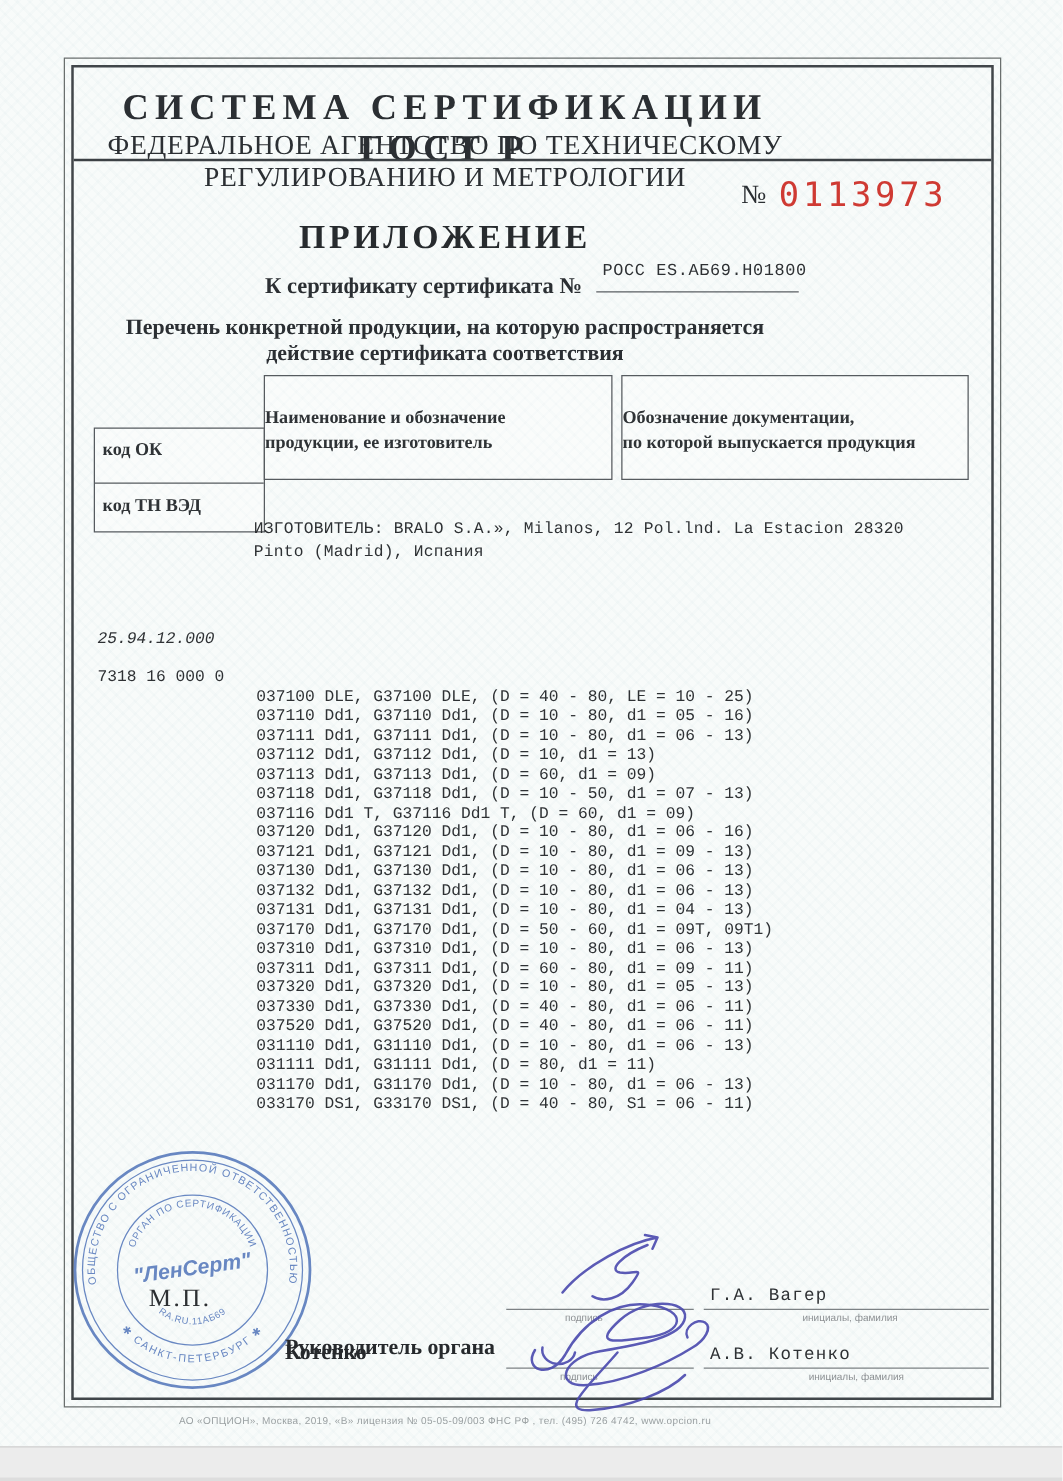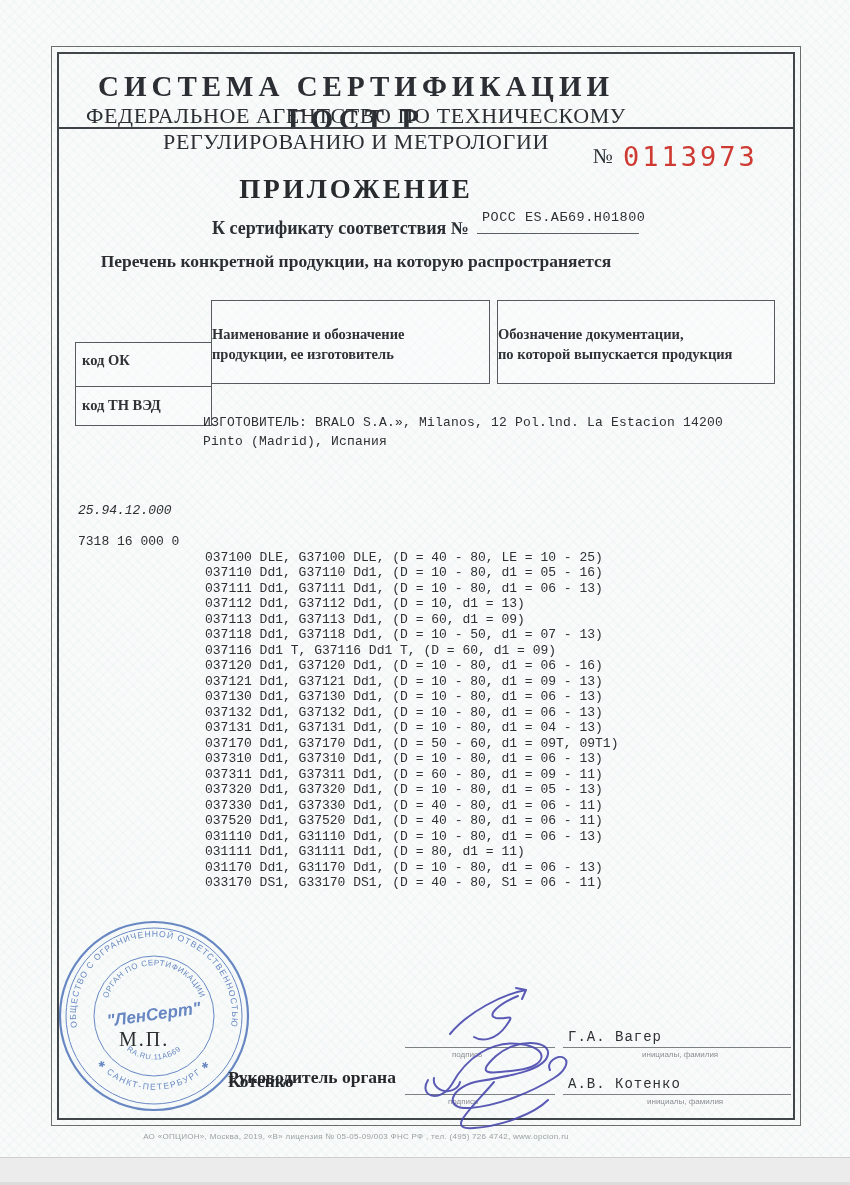--- a/index.html
+++ b/index.html
@@ -110,7 +110,7 @@
 
   <div class="abs center-text appendix-title">ПРИЛОЖЕНИЕ</div>
 
-  <div class="abs cert-label">К сертификату соответствия №</div>
+  <div class="abs cert-label">К сертификату сертификата №</div>
   <div class="abs cert-number mono">РОСС ES.АБ69.Н01800</div>
   <div class="abs cert-underline"></div>
 

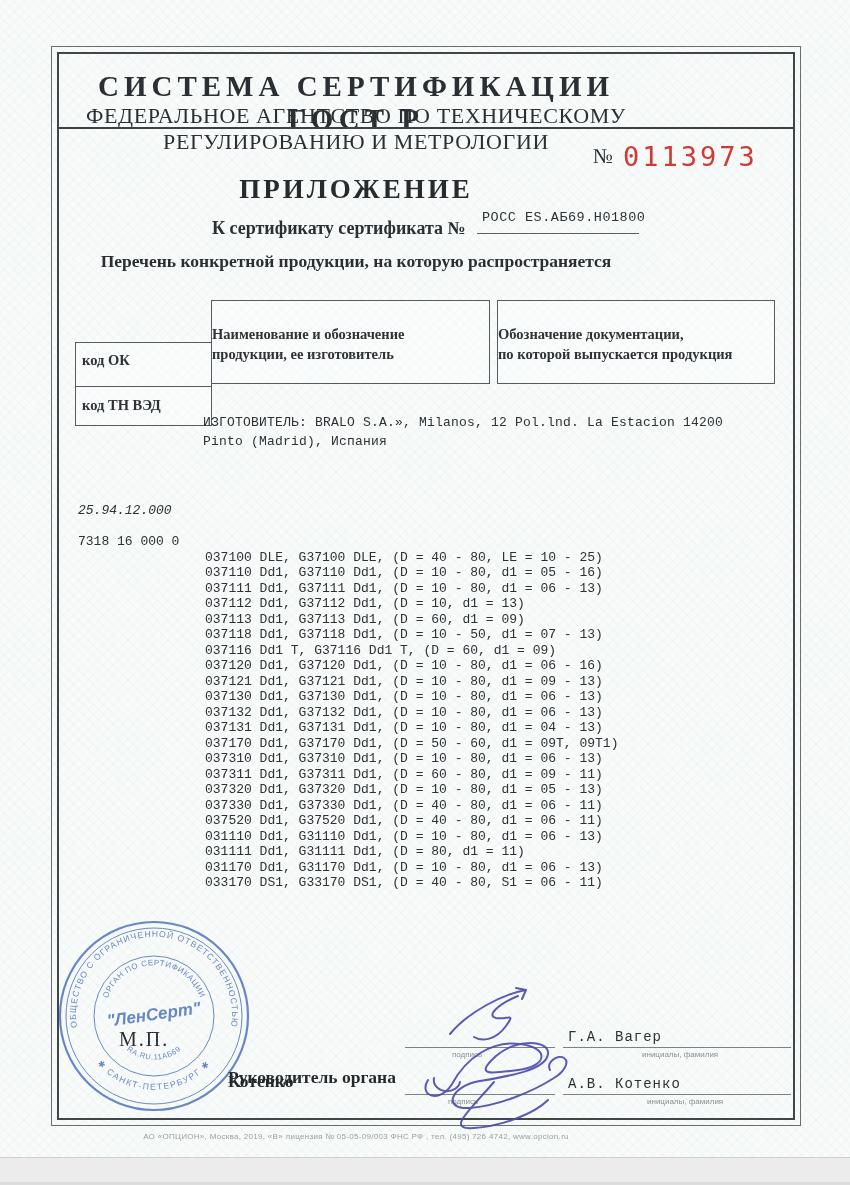--- a/index.html
+++ b/index.html
@@ -115,6 +115,7 @@
   <div class="abs cert-underline"></div>
 
   <div class="abs center-text subtitle1">Перечень конкретной продукции,  на которую распространяется</div>
+  <div class="abs center-text subtitle2">действие сертификата соответствия</div>
 
   <div class="abs tbl-box tbl-box1">
     <div class="tbl-cell-left tbl-head" style="top:9px;">код ОК</div>

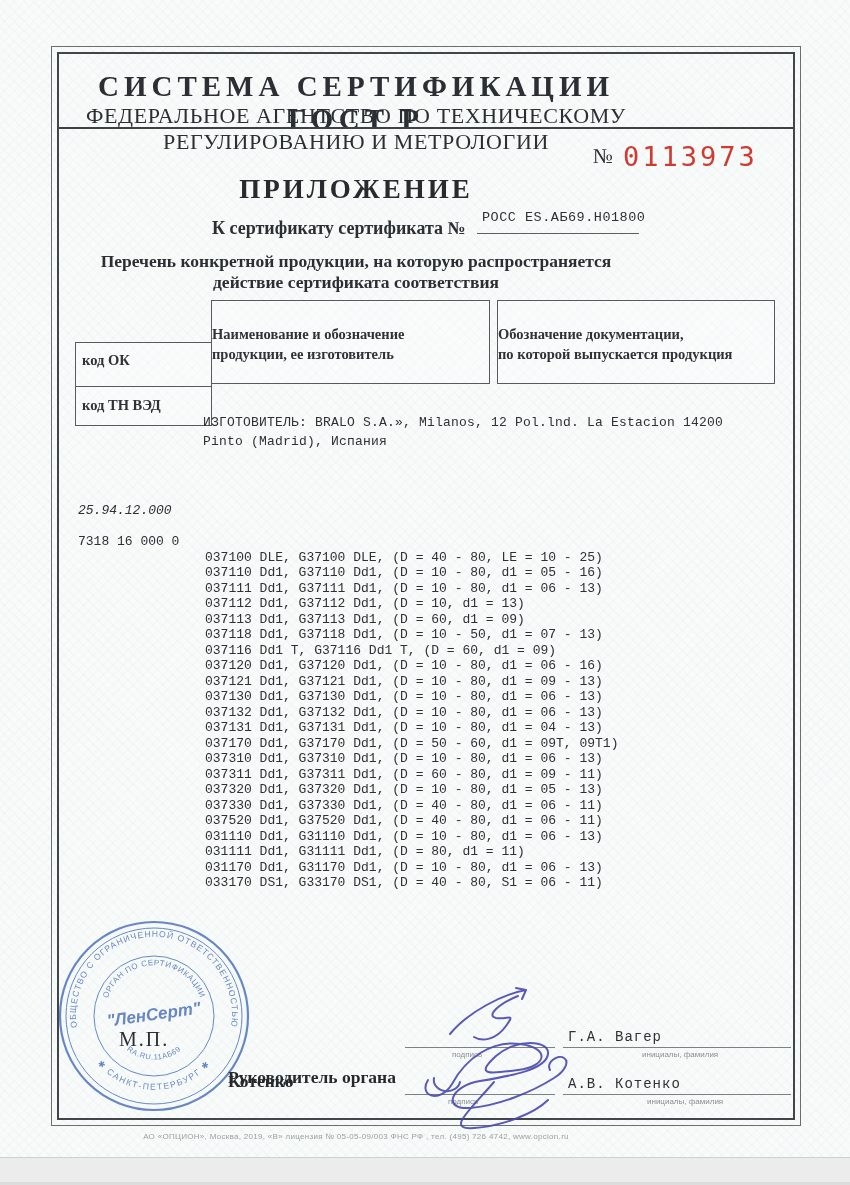--- a/index.html
+++ b/index.html
@@ -136,7 +136,7 @@
   </div>
 
   <div class="abs manufacturer mono">
-    <div>ИЗГОТОВИТЕЛЬ: BRALO S.A.», Milanos, 12 Pol.lnd. La Estacion 14200</div>
+    <div>ИЗГОТОВИТЕЛЬ: BRALO S.A.», Milanos, 12 Pol.lnd. La Estacion 28320</div>
     <div>Pinto (Madrid), Испания</div>
   </div>
 

